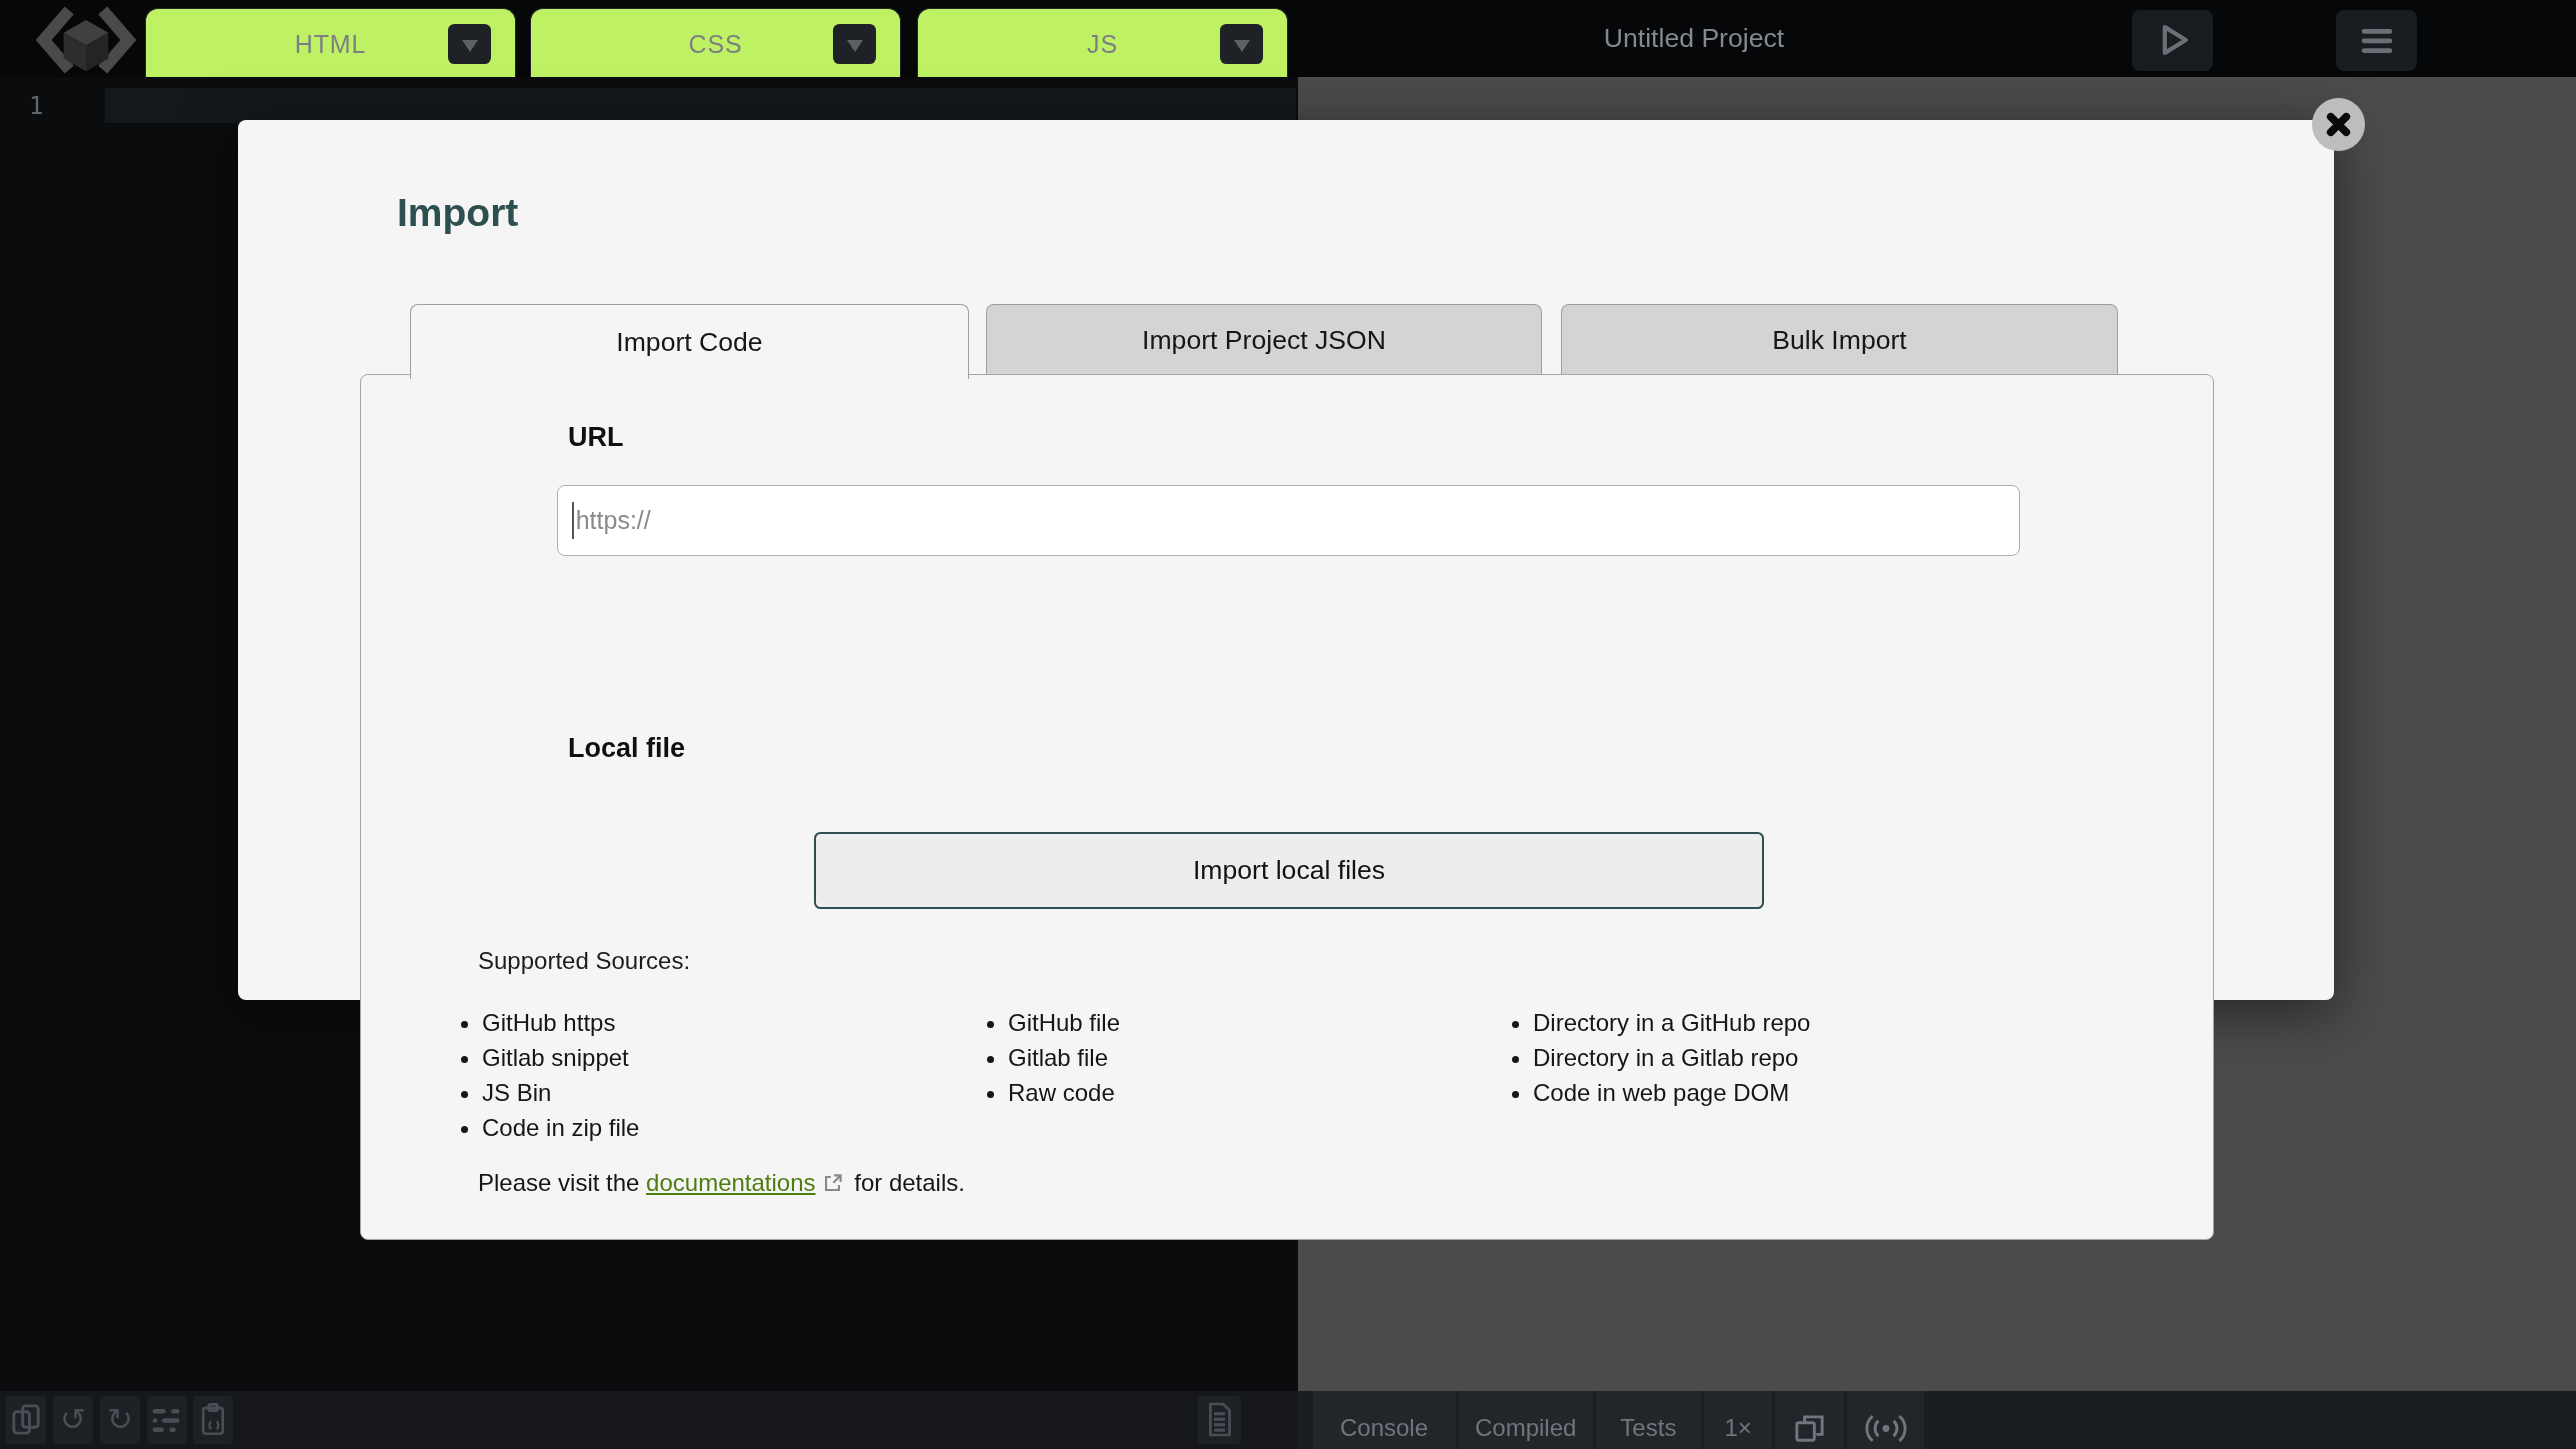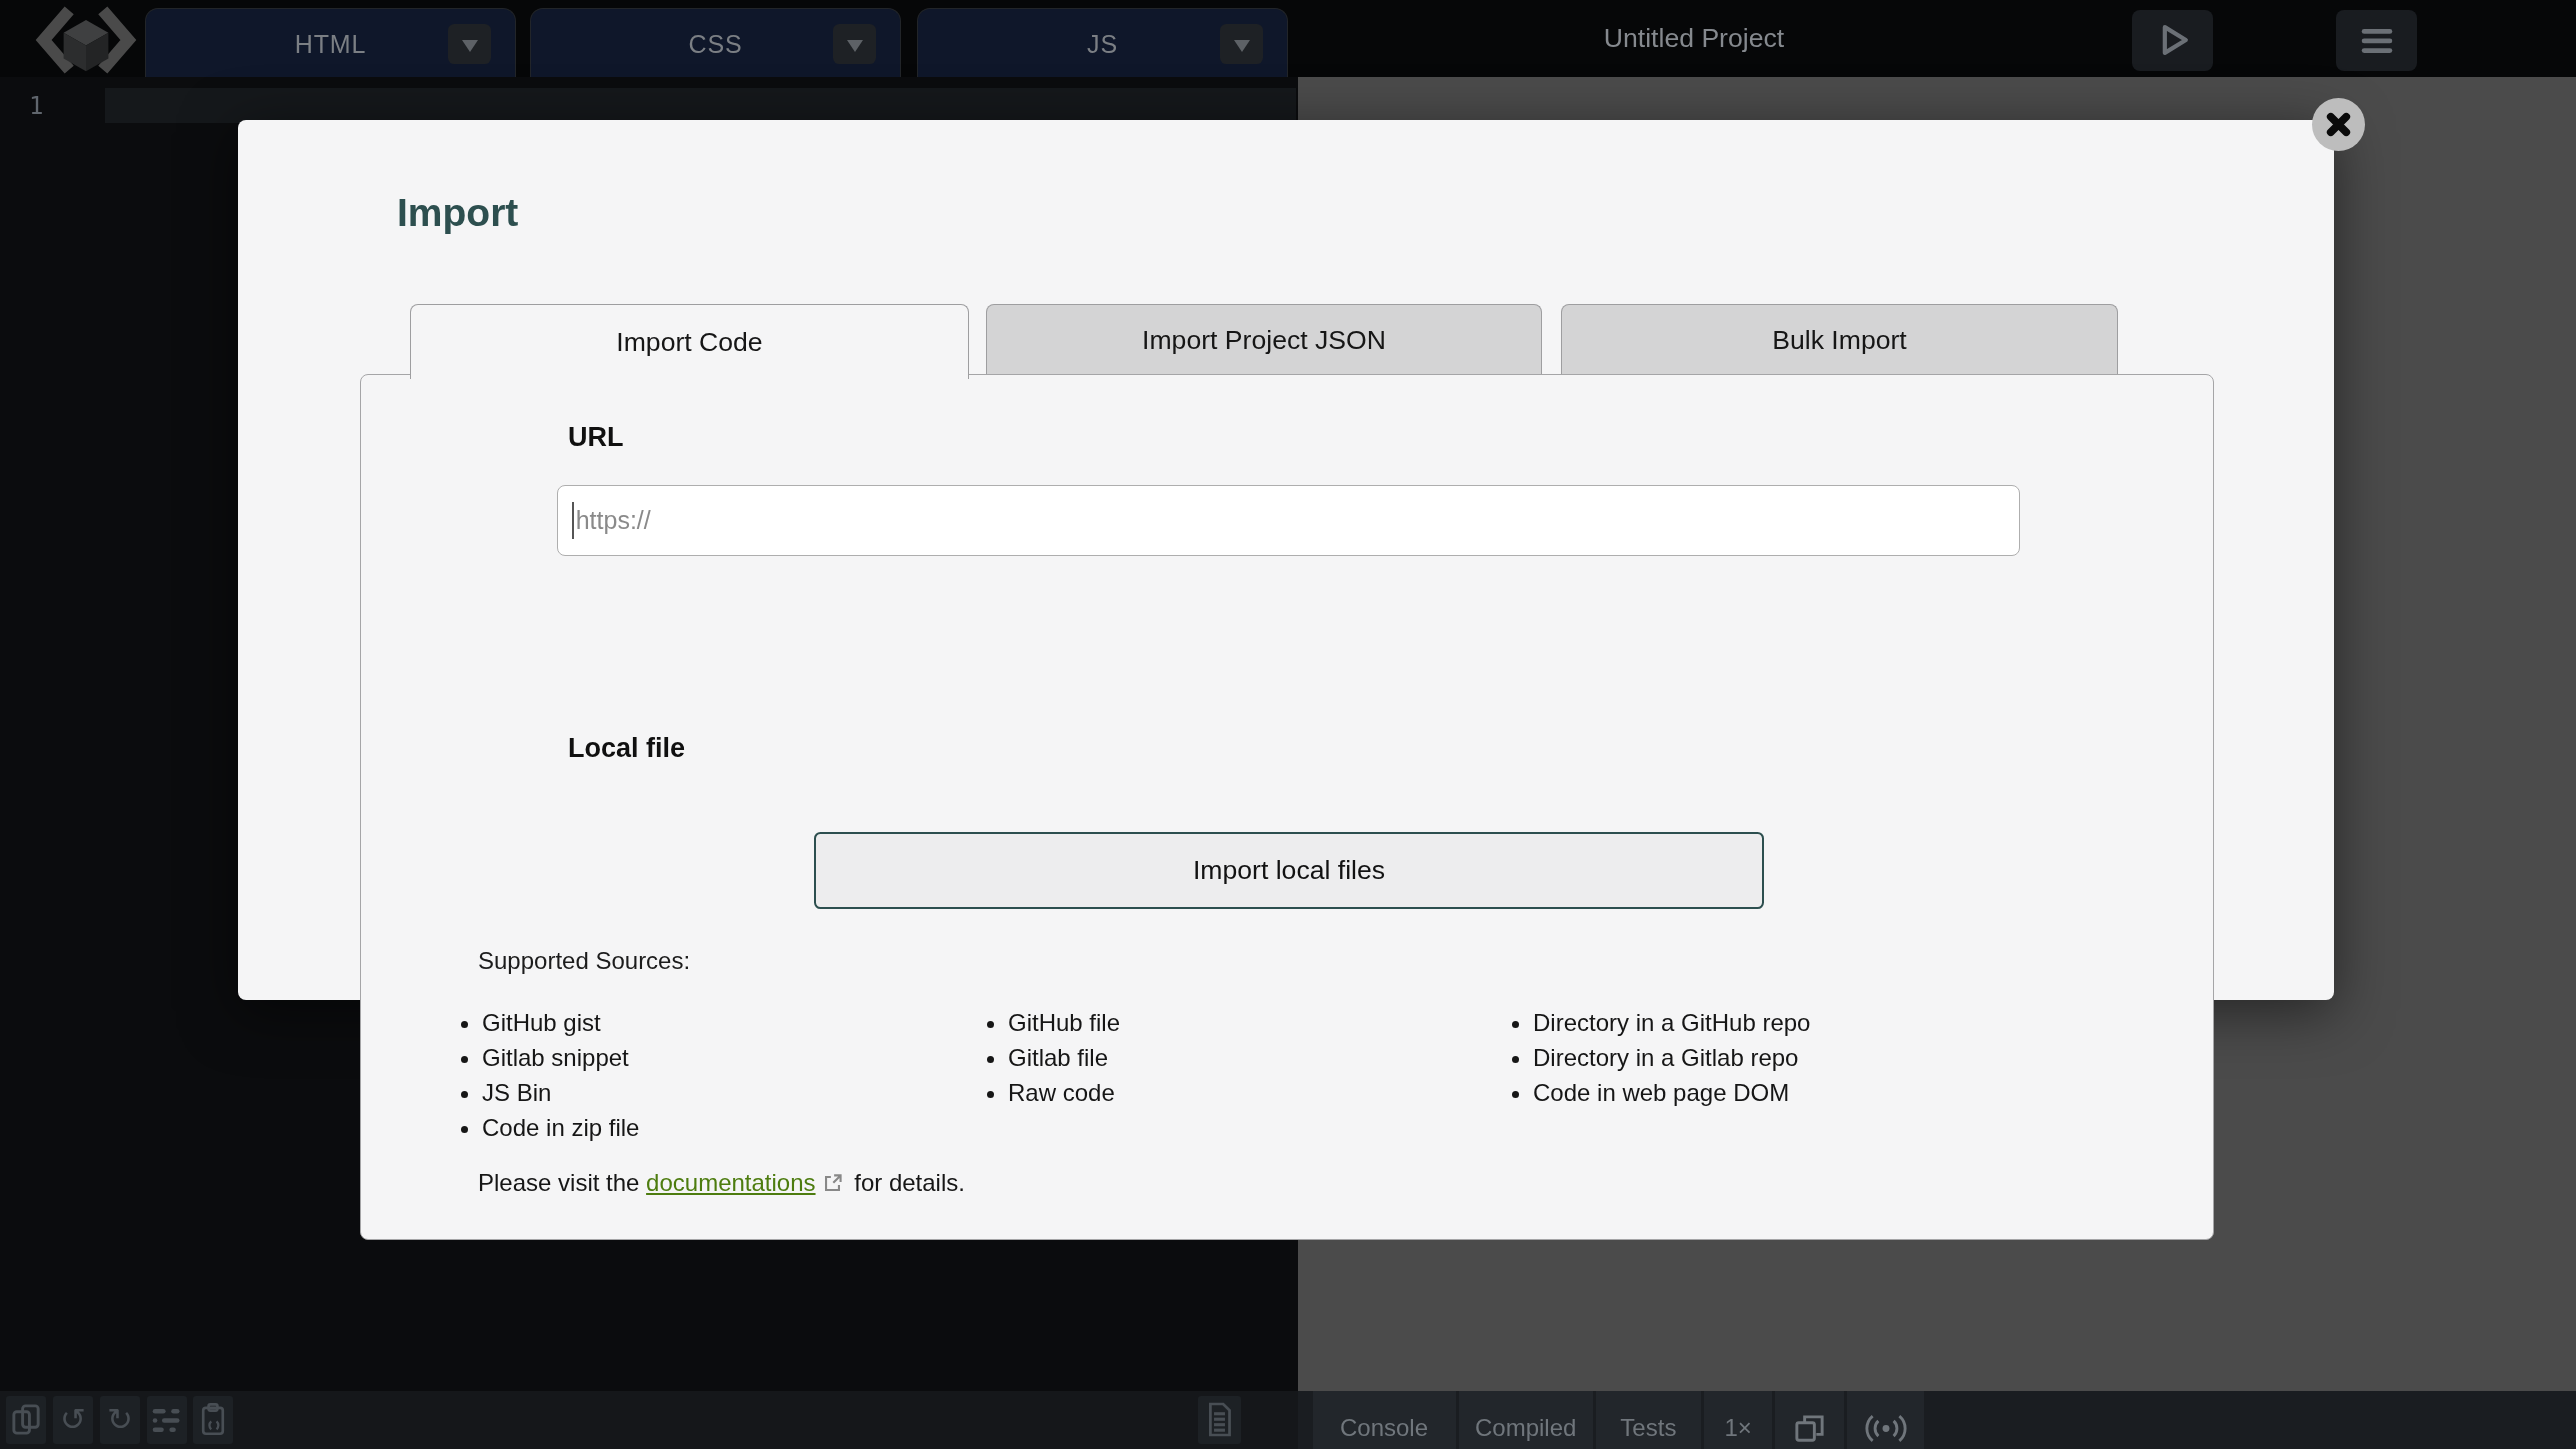--- a/index.html
+++ b/index.html
@@ -14,7 +14,7 @@
   .logo { position:absolute; left:32px; top:4px; width:108px; height:71px; }
   .ed-tab {
     position:absolute; top:8px; width:371px; height:71px;
-    background:#0f172a; border:1.6px solid #222529; border-bottom:none;
+    background:#bef264; border:1.6px solid #222529; border-bottom:none;
     border-radius:13px 13px 0 0; display:flex; align-items:center; justify-content:center;
   }
   .ed-tab .lbl { color:#7b7f84; font-size:25px; letter-spacing:0.8px; }

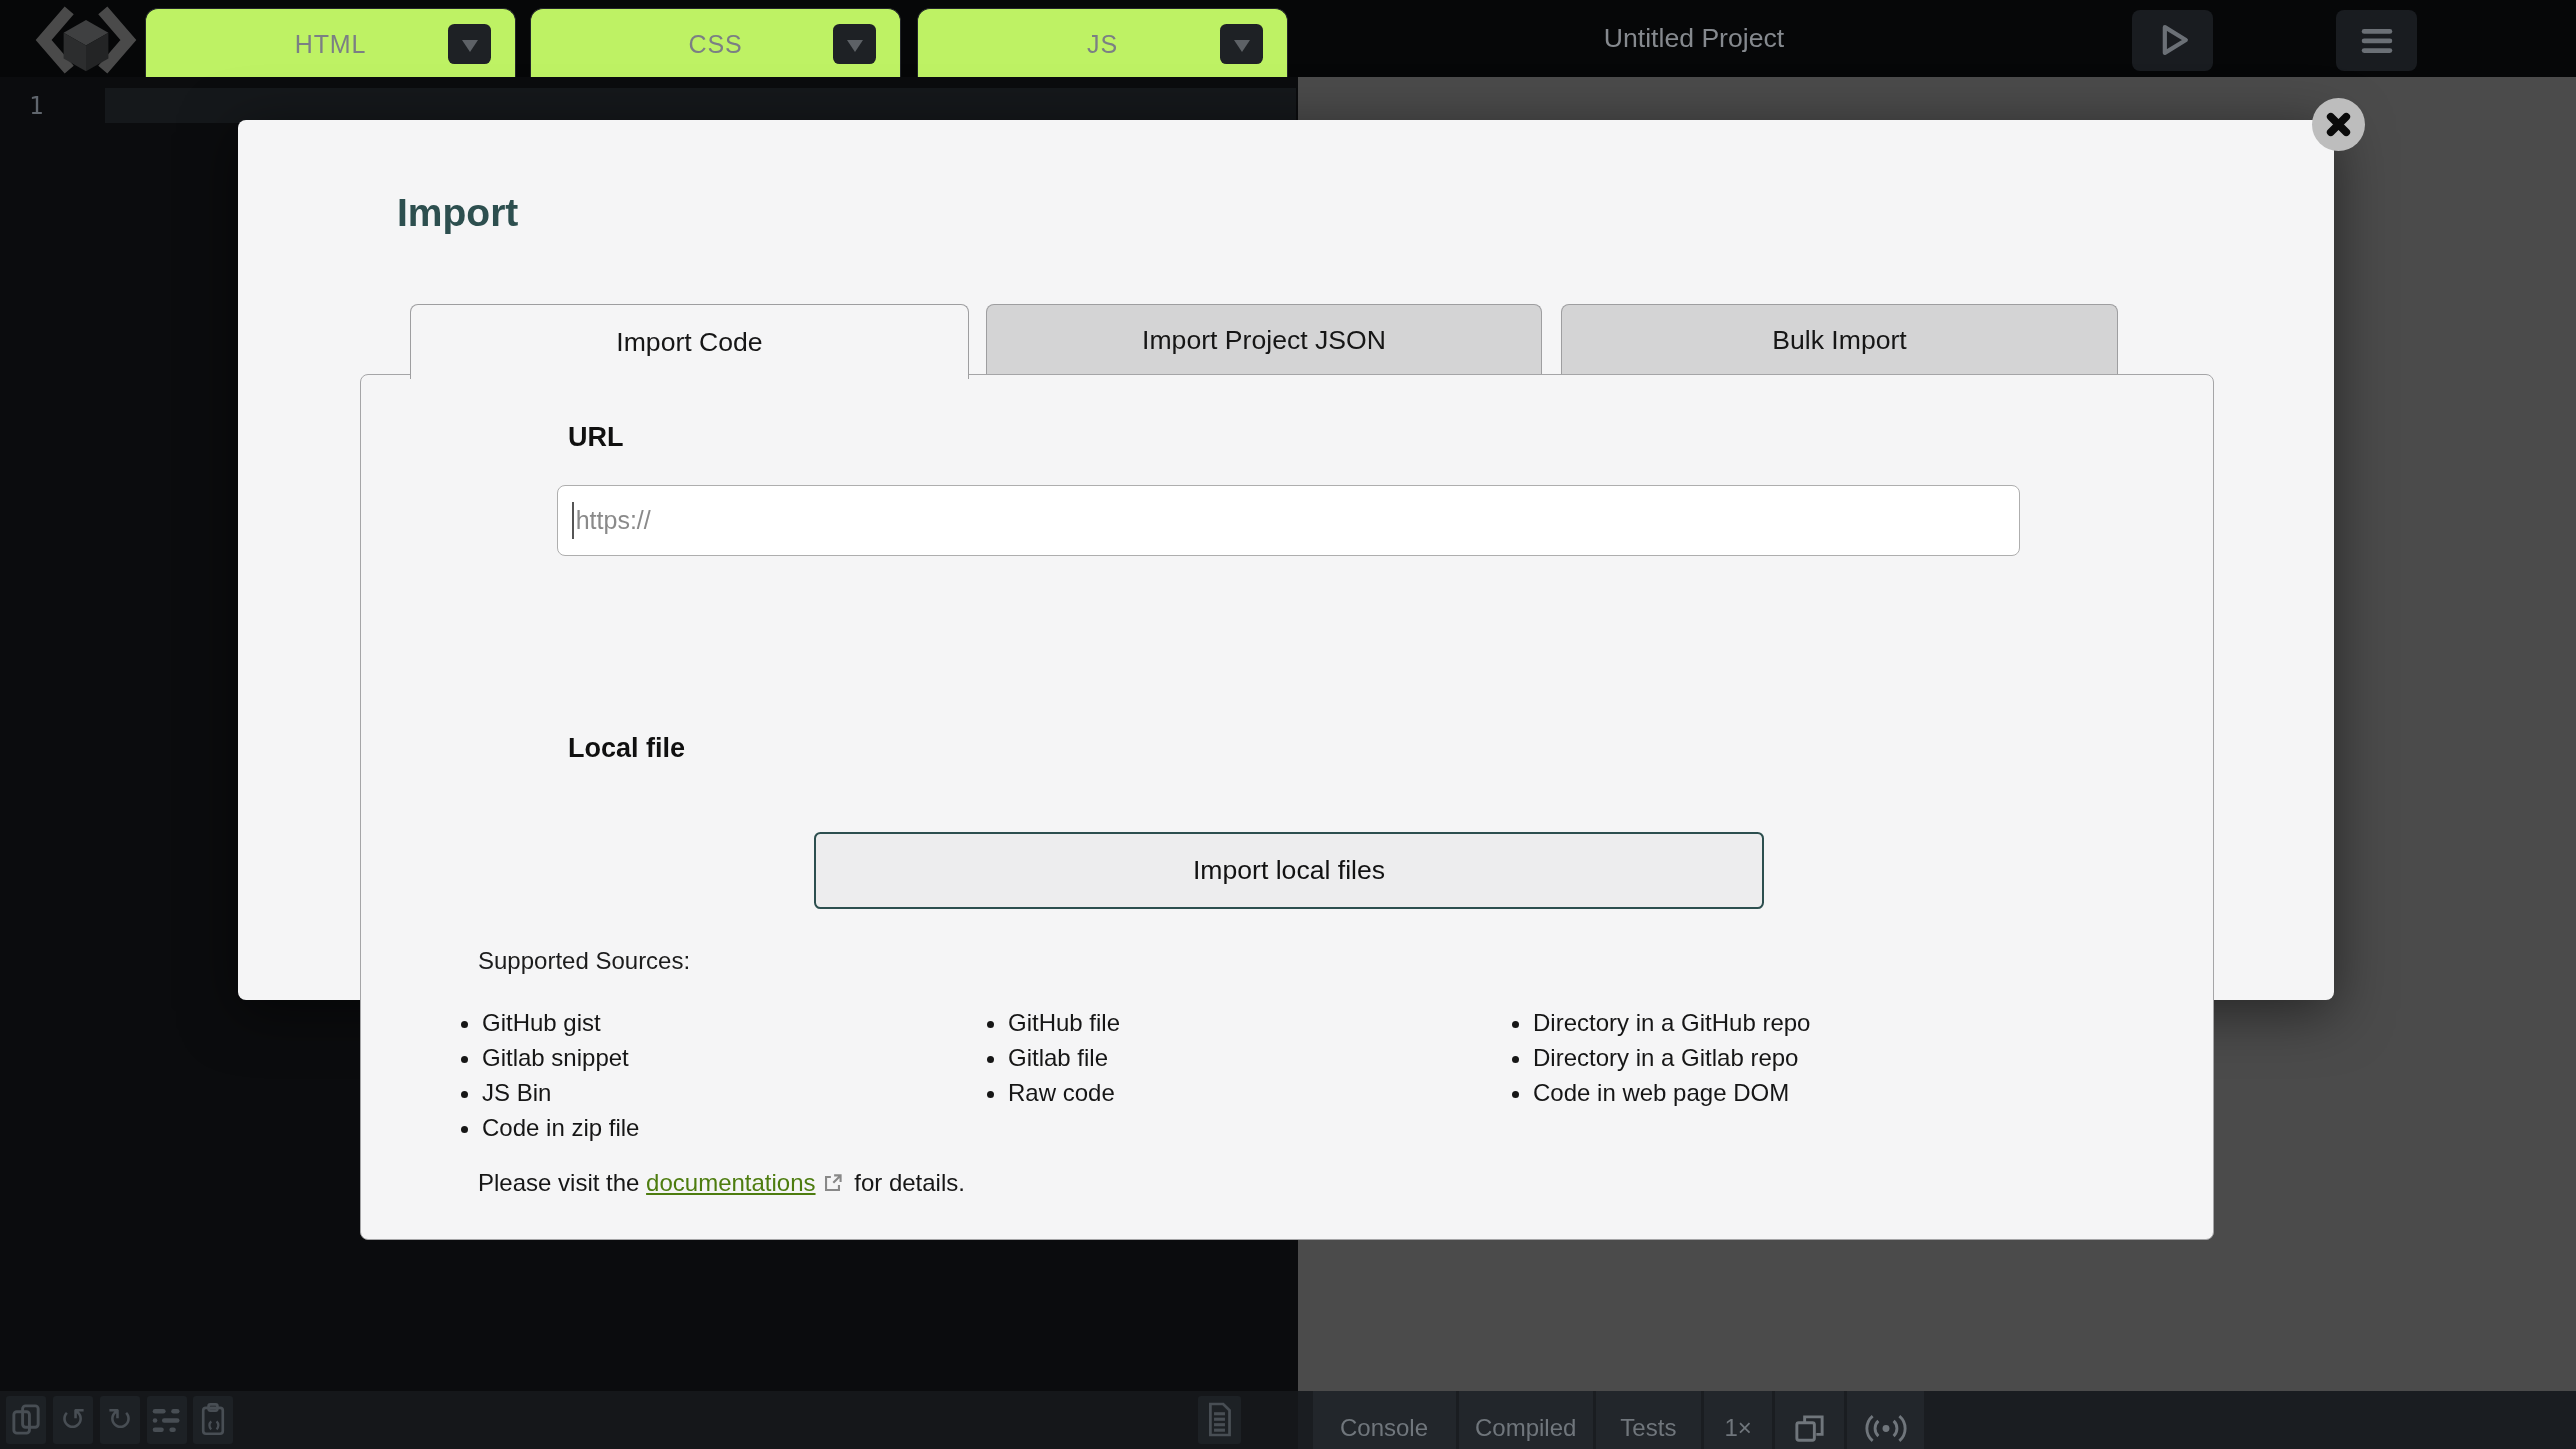--- a/index.html
+++ b/index.html
@@ -276,7 +276,7 @@
 
       <div class="supported-h">Supported Sources:</div>
       <ul class="src-col col1">
-          <li>GitHub gist</li>
+          <li>GitHub https</li>
           <li>Gitlab snippet</li>
           <li>JS Bin</li>
           <li>Code in zip file</li>

